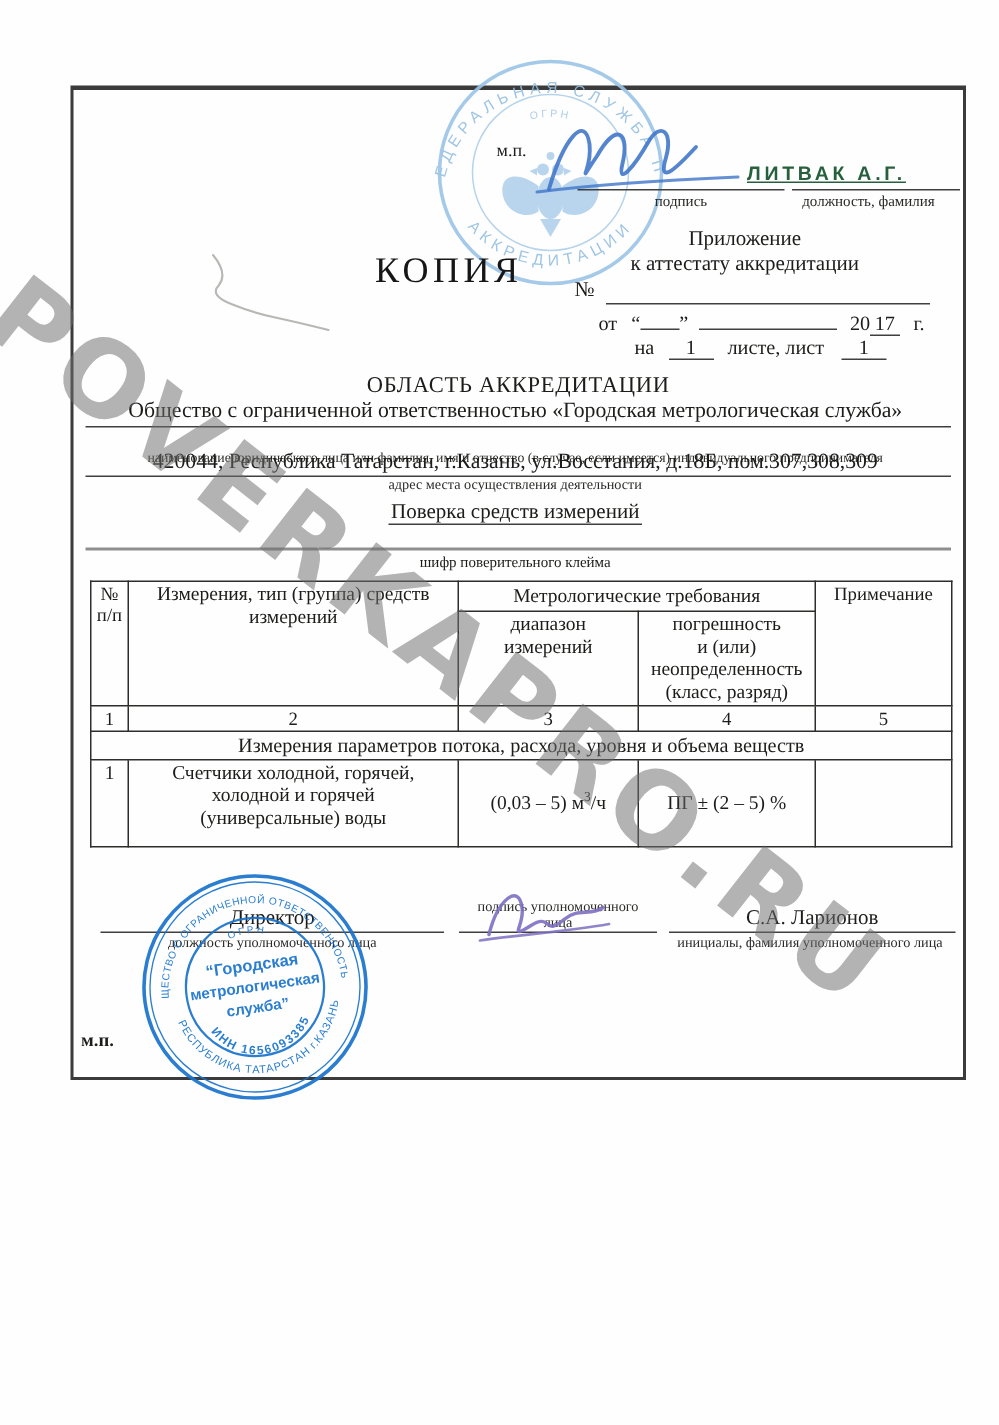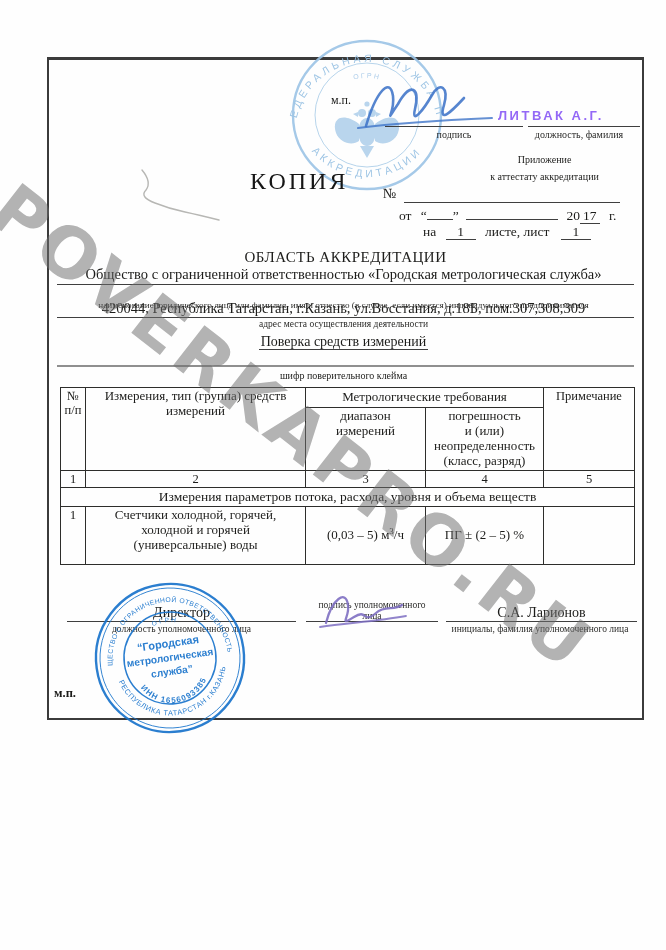--- a/index.html
+++ b/index.html
@@ -25,7 +25,7 @@
              font-family:"DejaVu Sans",sans-serif;font-weight:bold;font-size:70px;letter-spacing:5px;
              color:rgba(110,110,110,0.52);transform:rotate(38deg);transform-origin:0 0;white-space:nowrap;}
   .litvak{font-family:"Liberation Sans","DejaVu Sans",sans-serif;font-weight:bold;
-          color:#8b5cf6;font-size:13px;letter-spacing:2.5px;opacity:.92;}
+          color:#14532d;font-size:13px;letter-spacing:2.5px;opacity:.92;text-decoration:underline;}
   .kopiya{font-size:24px;letter-spacing:3px;color:#161616;}
   svg{position:absolute;}
 </style>

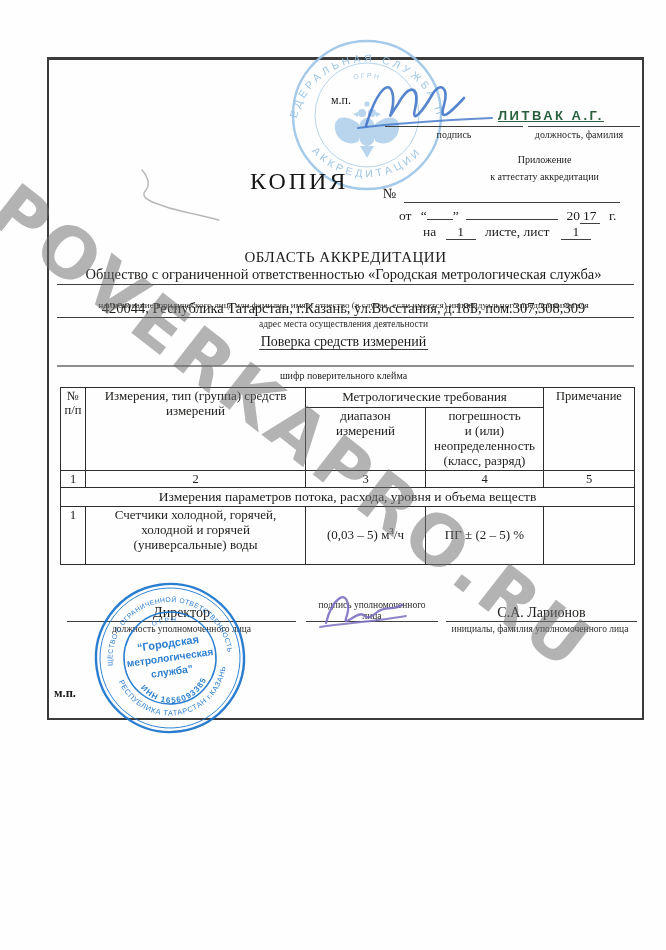--- a/index.html
+++ b/index.html
@@ -87,7 +87,7 @@
 
   <div class="txt kopiya" style="left:250px;top:136px;margin-top:32px;">КОПИЯ</div>
 
-  <div class="txt ctr" style="left:452px;top:151px;width:185px;font-size:10px;line-height:17px;">
+  <div class="txt ctr" style="left:404px;top:151px;width:185px;font-size:14px;line-height:17px;">
     <div>Приложение</div>
     <div>к аттестату аккредитации</div>
   </div>

